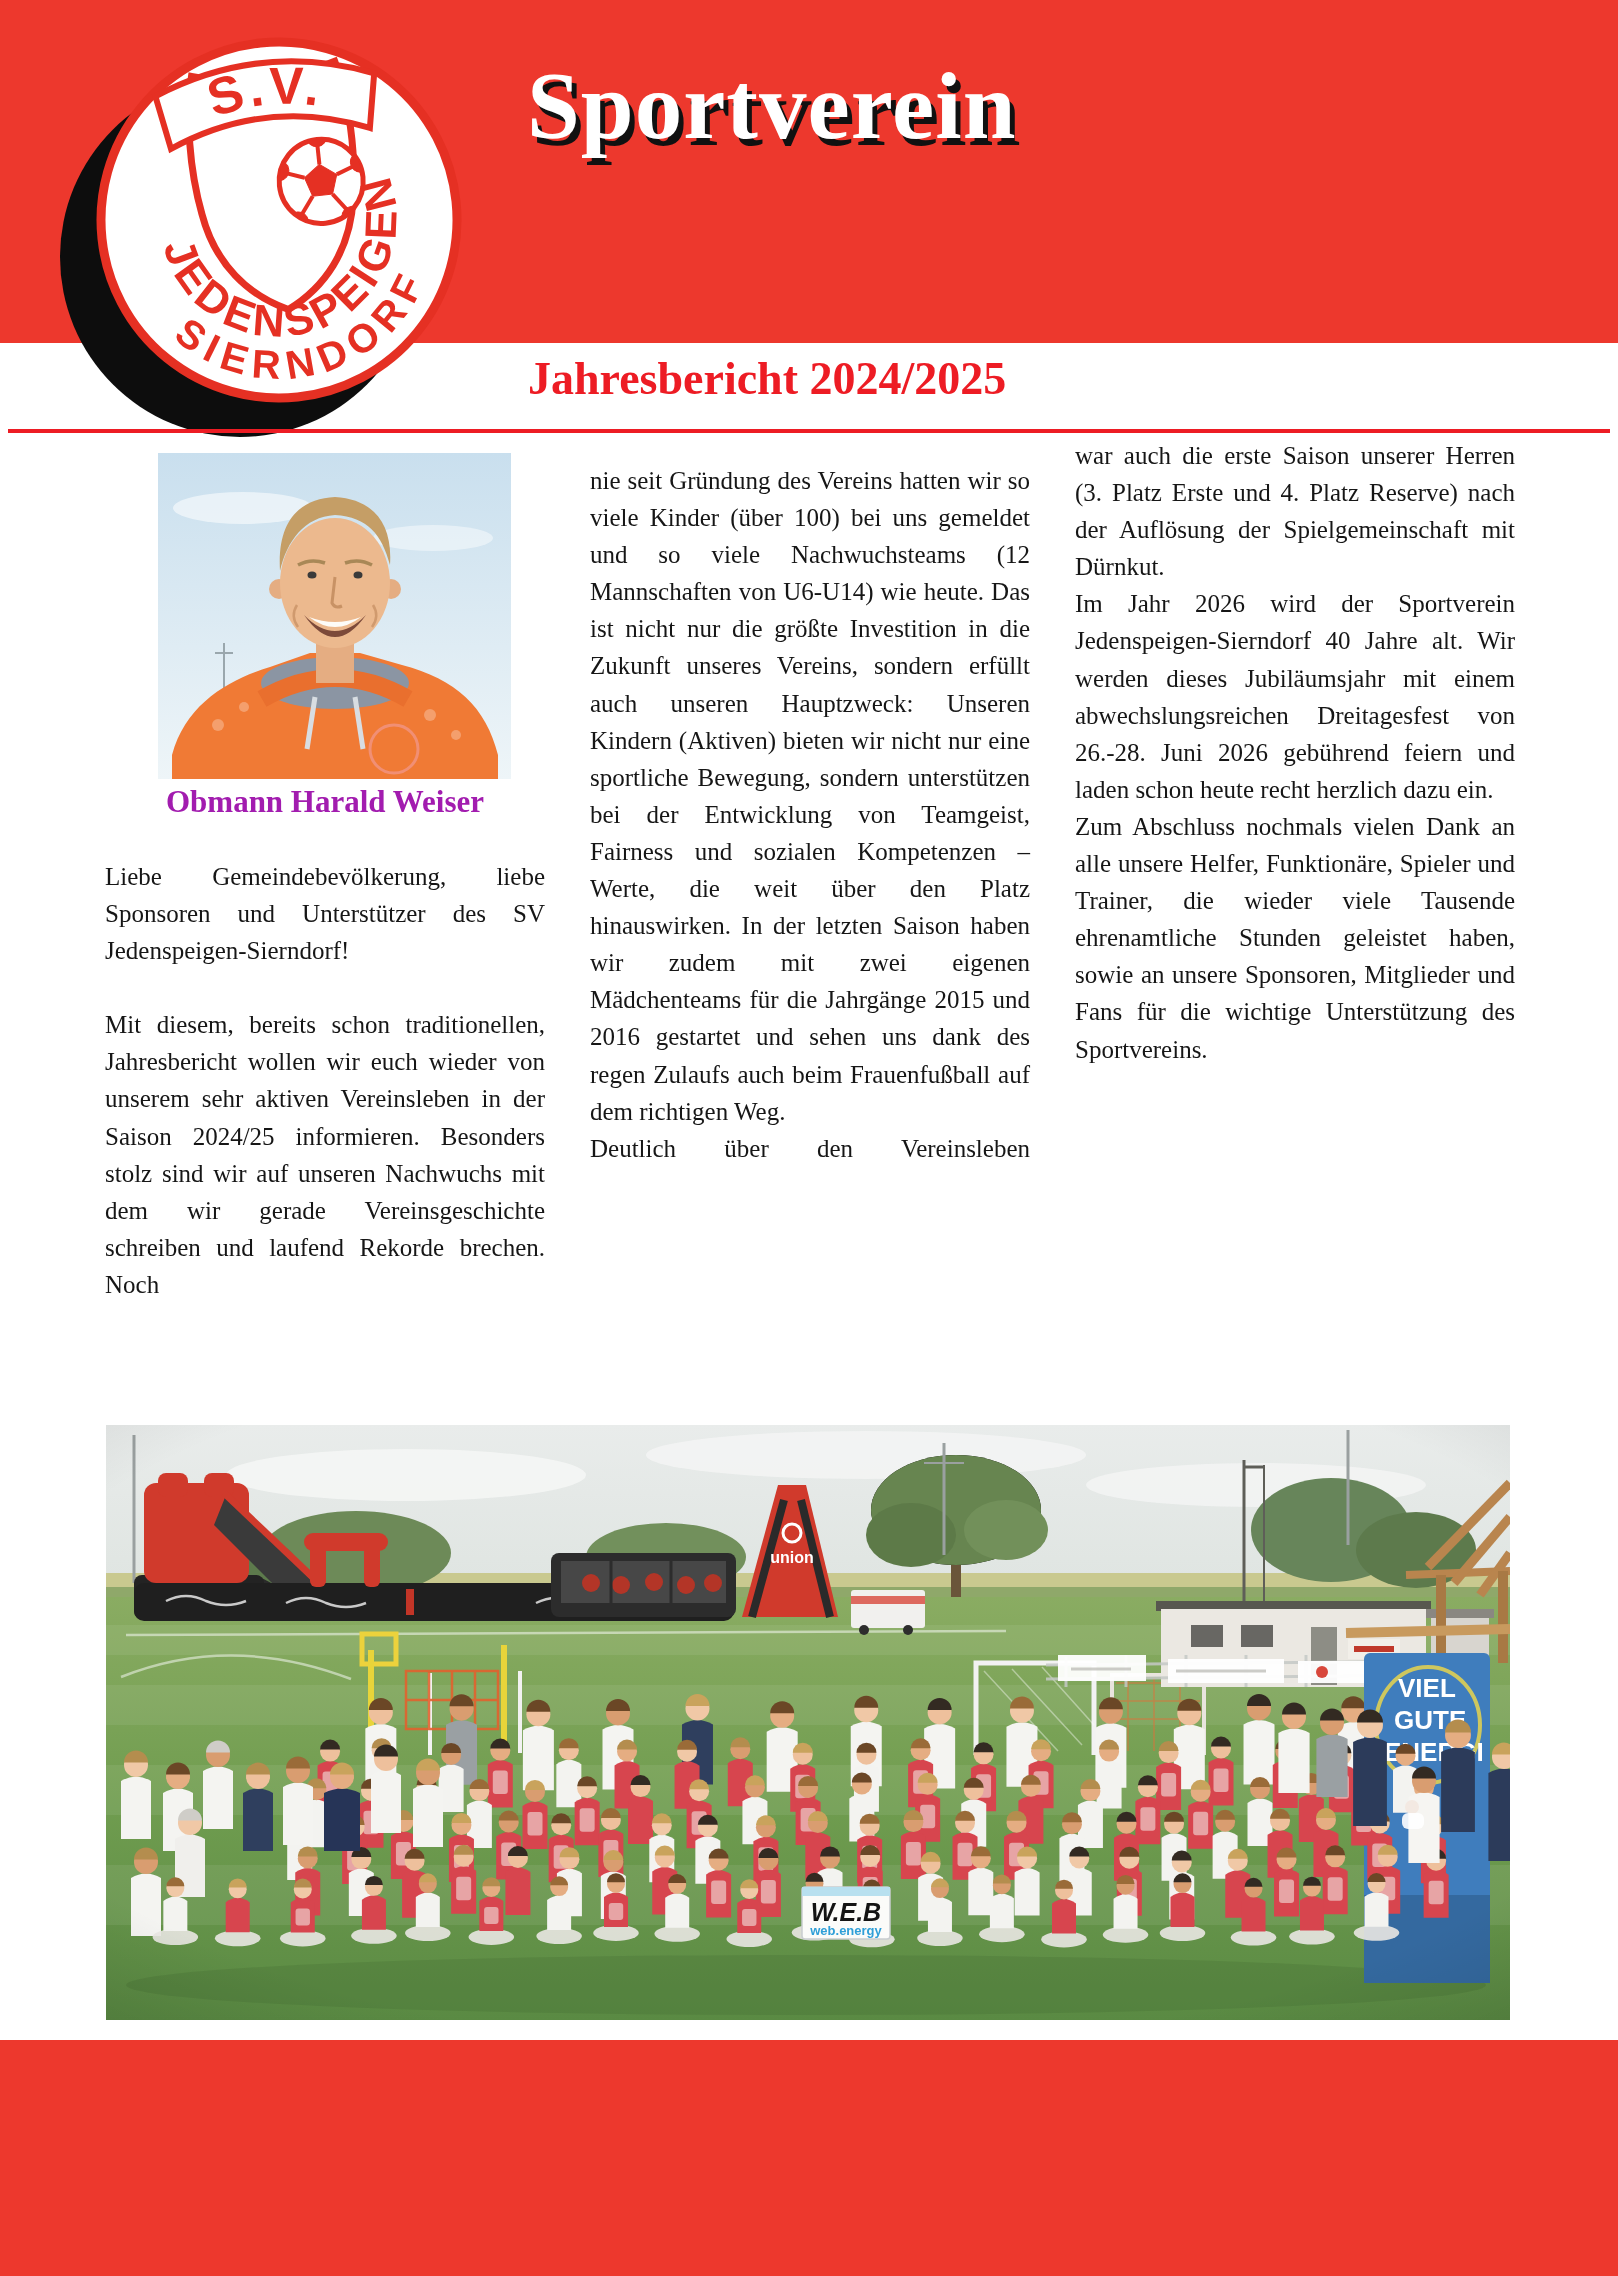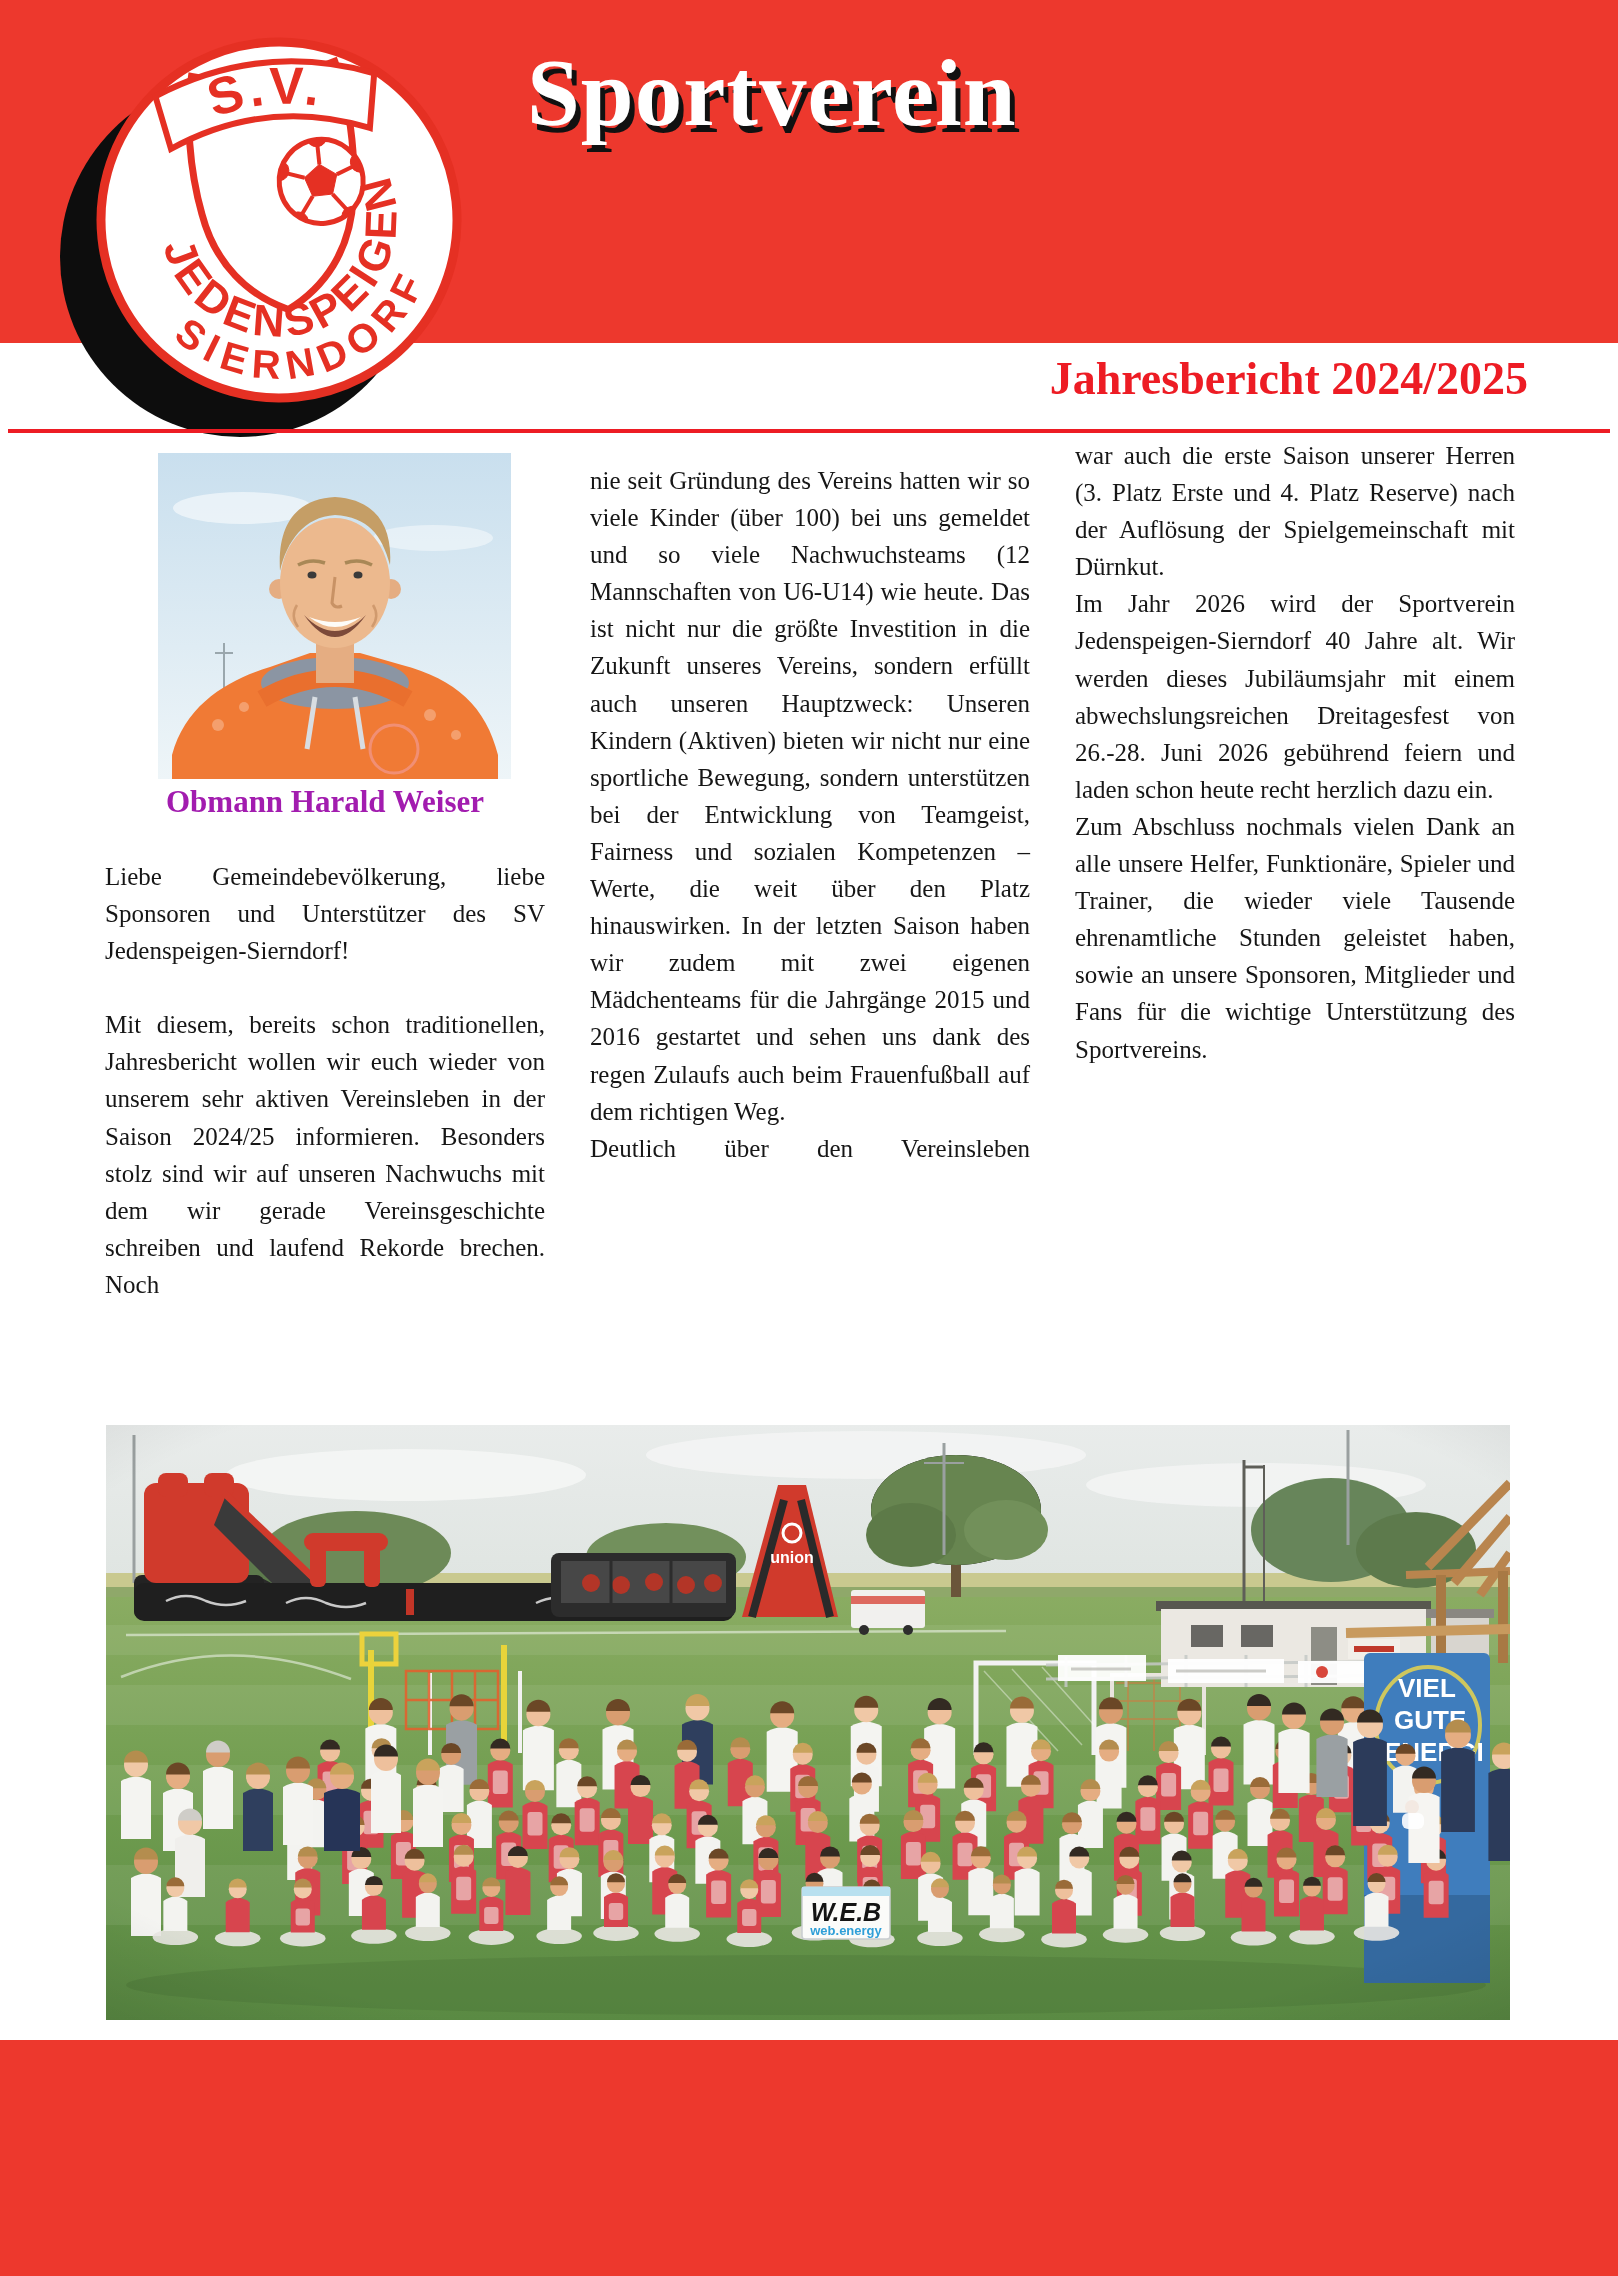--- a/index.html
+++ b/index.html
@@ -8,7 +8,7 @@
   .band-top{position:absolute;left:0;top:0;width:1618px;height:343px;background:#ed382d;}
   .band-bottom{position:absolute;left:0;top:2040px;width:1618px;height:236px;background:#ed382d;}
   .crest{position:absolute;left:57px;top:10px;width:420px;height:435px;}
-  .main-title{position:absolute;left:527px;top:36px;width:1080px;
+  .main-title{position:absolute;left:527px;top:49px;width:1080px;
       font-weight:bold;font-size:95px;line-height:114px;color:#ffffff;letter-spacing:1px;
       text-shadow:5px 7px 0 #111111;white-space:nowrap;}
   .subtitle{position:absolute;left:528px;top:350px;width:1000px;text-align:right;

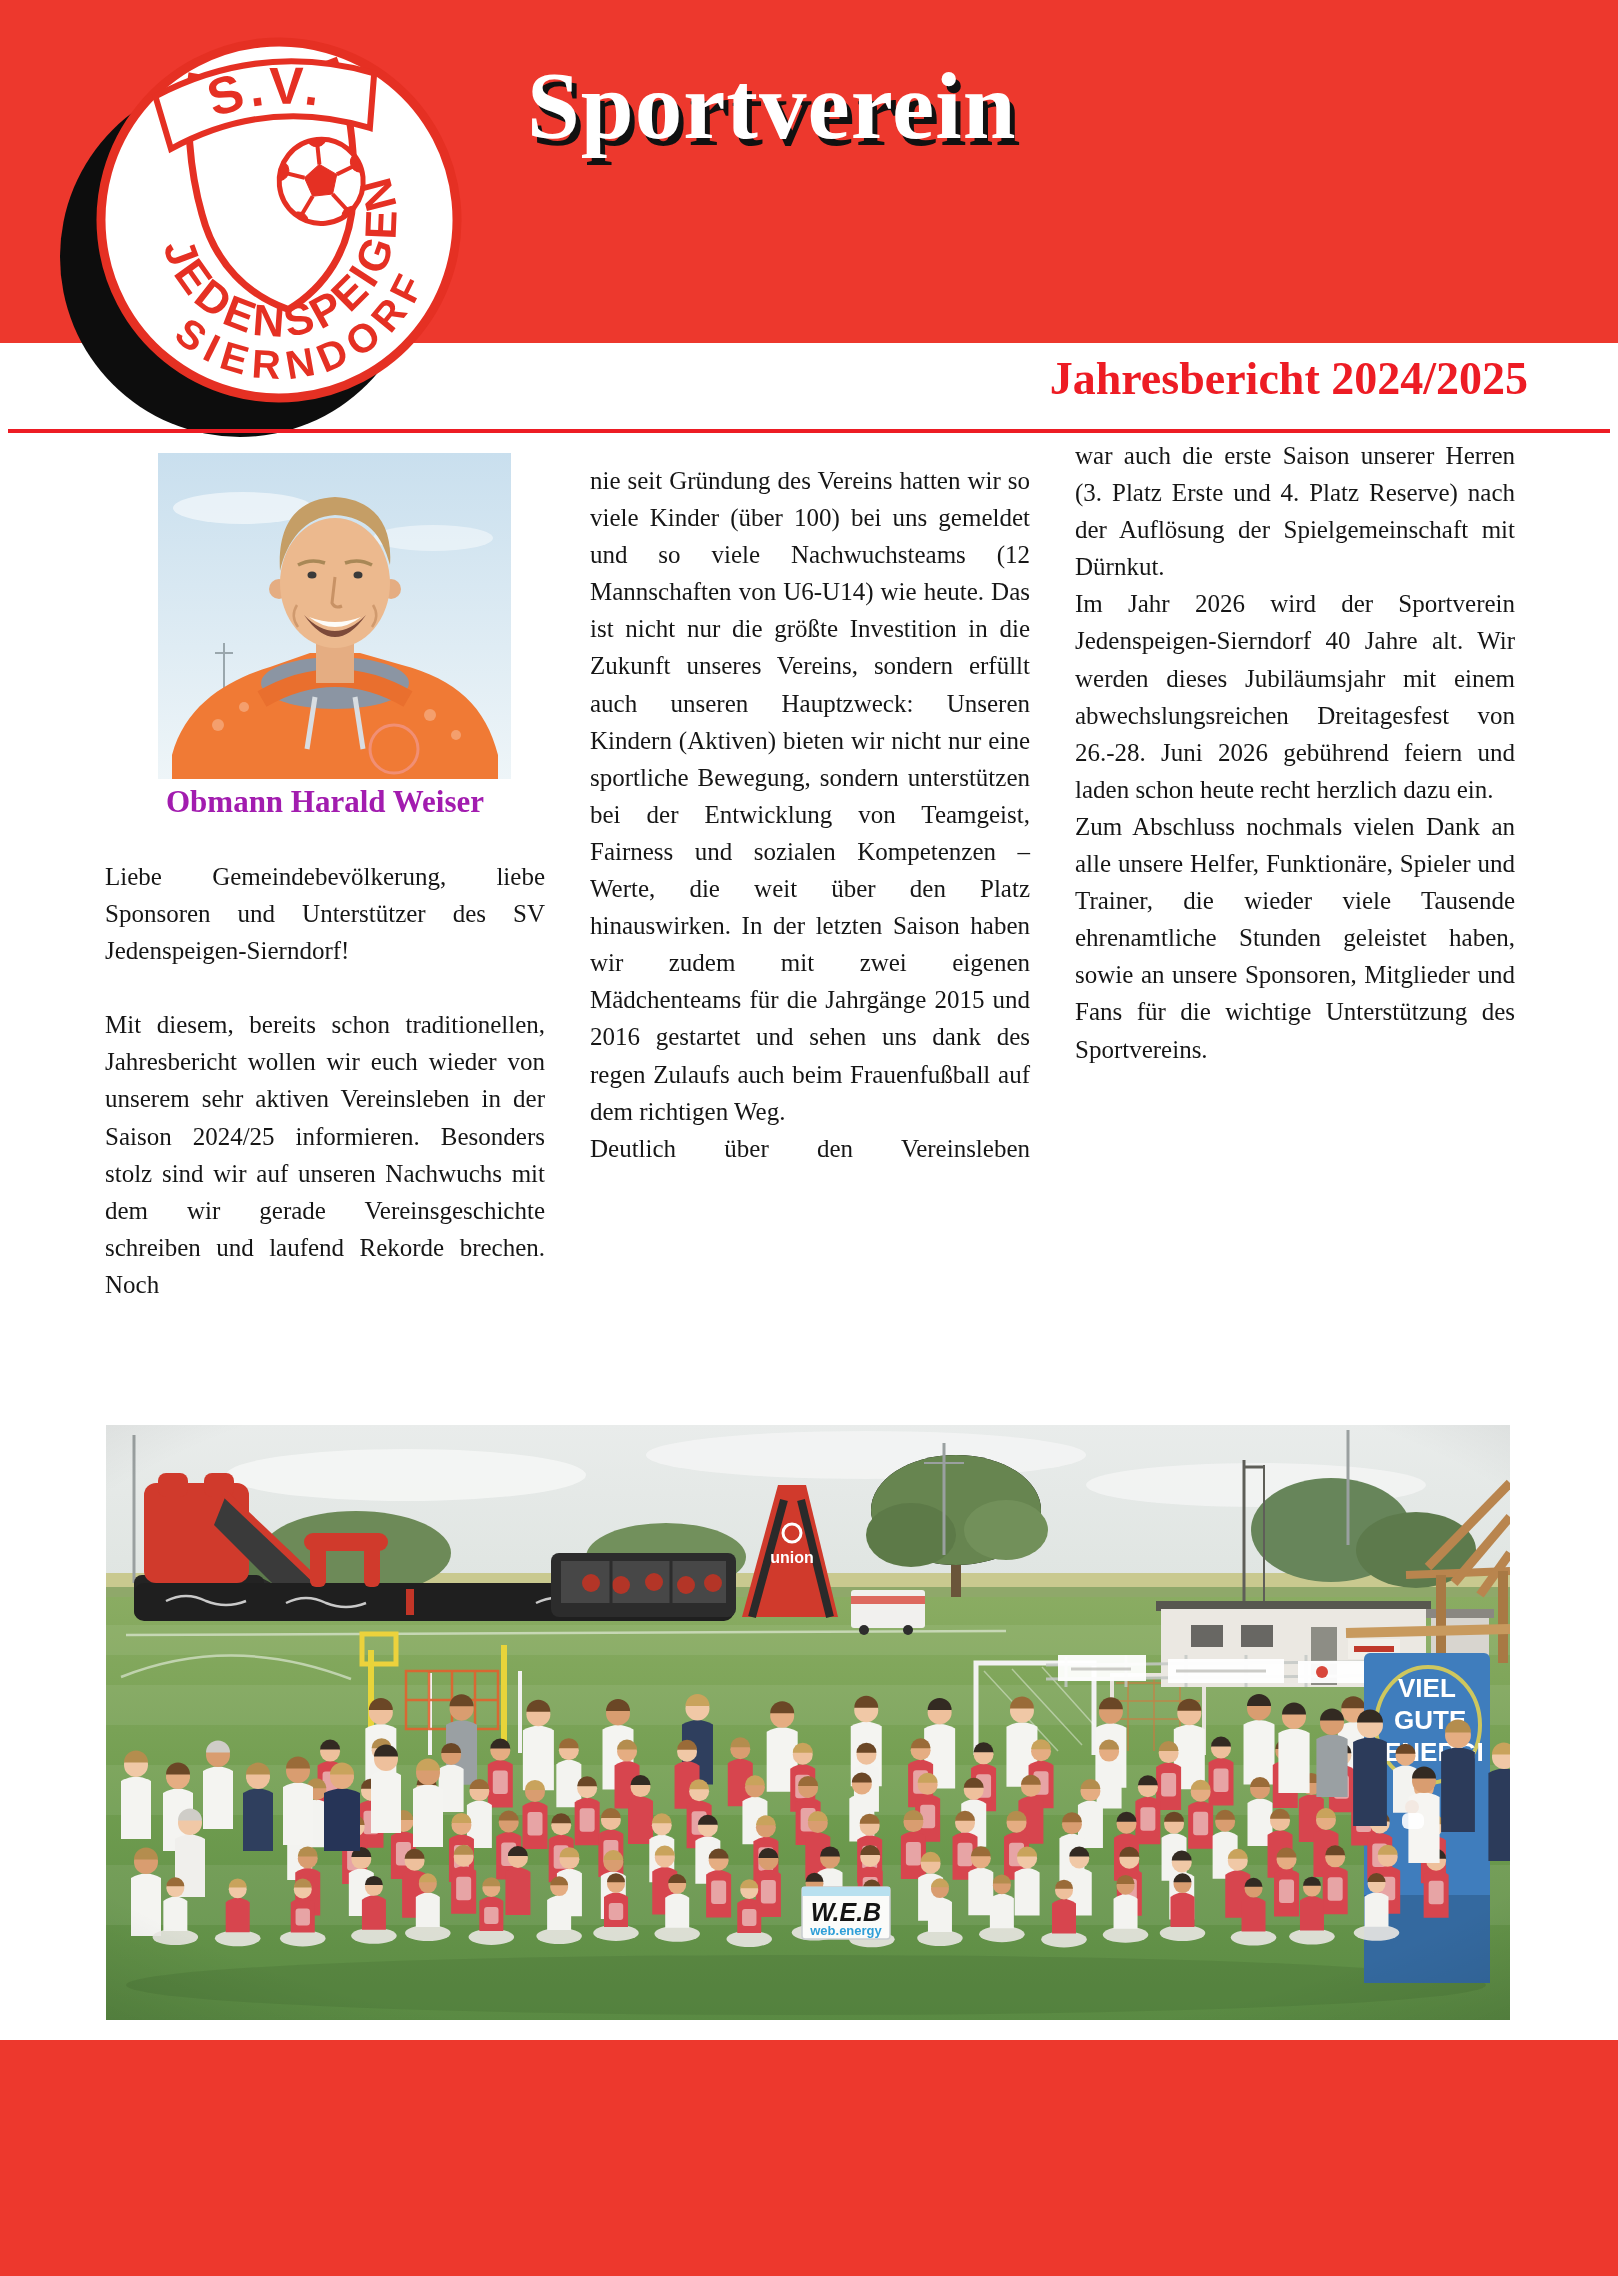--- a/index.html
+++ b/index.html
@@ -11,7 +11,7 @@
   .main-title{position:absolute;left:527px;top:49px;width:1080px;
       font-weight:bold;font-size:95px;line-height:114px;color:#ffffff;letter-spacing:1px;
       text-shadow:5px 7px 0 #111111;white-space:nowrap;}
-  .subtitle{position:absolute;left:528px;top:350px;width:1000px;text-align:right;
+  .subtitle{position:absolute;left:528px;top:350px;width:1000px;text-align:left;
       font-weight:bold;font-size:46px;line-height:58px;color:#ed1c24;}
   .rule{position:absolute;left:8px;top:429px;width:1602px;height:4px;background:#ed1c24;}
   .portrait{position:absolute;left:158px;top:453px;width:353px;height:326px;}

